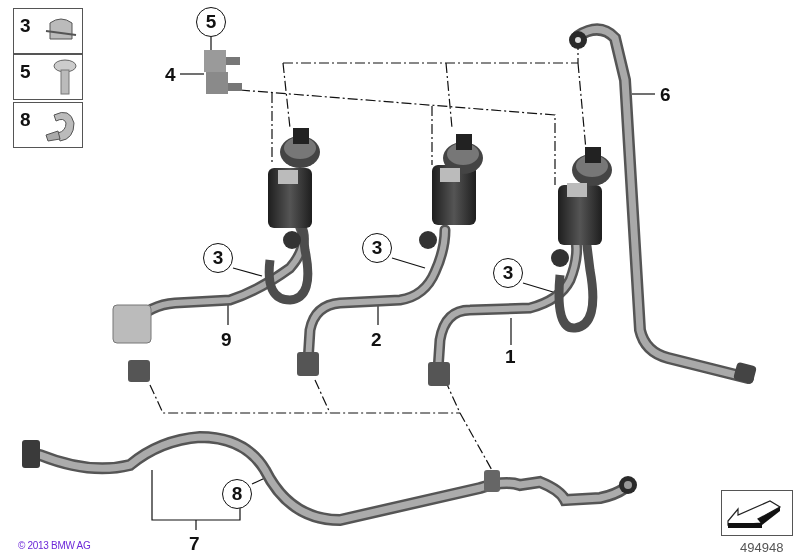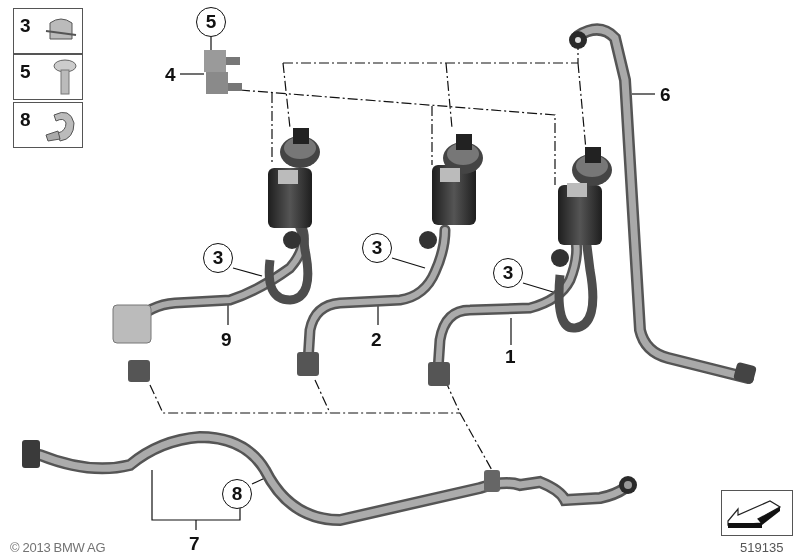--- a/index.html
+++ b/index.html
@@ -9,7 +9,7 @@
   .legend-num { position:absolute; left:6px; top:6px; font-weight:bold; font-size:19px; color:#111; }
   .callout-circle { position:absolute; width:30px; height:30px; border:1.5px solid #111; border-radius:50%; background:#fff; box-sizing:border-box; display:flex; align-items:center; justify-content:center; font-weight:bold; font-size:19px; color:#111; }
   .callout-plain { position:absolute; font-weight:bold; font-size:19px; color:#111; }
-  .copyright { position:absolute; left:10px; top:540px; font-size:13px; color:#737373; letter-spacing:-0.3px; }
+  .copyright { position:absolute; left:18px; top:540px; font-size:10px; color:#6d28d9; letter-spacing:-0.3px; }
   .diagram-id { position:absolute; left:740px; top:540px; font-size:13px; color:#555; }
   .nav-arrow-box { position:absolute; left:721px; top:490px; width:72px; height:46px; border:1px solid #555; box-sizing:border-box; background:#fff; }
 </style>

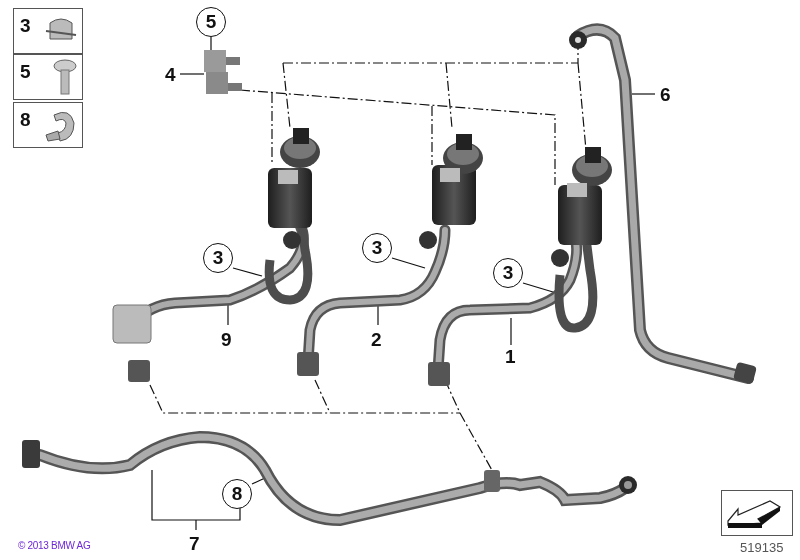--- a/index.html
+++ b/index.html
@@ -166,7 +166,7 @@
       <rect x="6" y="32" width="34" height="5" fill="#111"></rect>
     </svg>
   </div>
-  <div class="diagram-id">519135</div>
+  <div class="diagram-id">494948</div>
 </div>
 
 </body></html>

